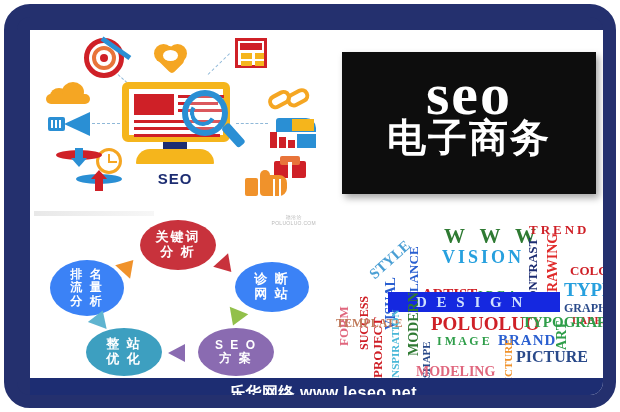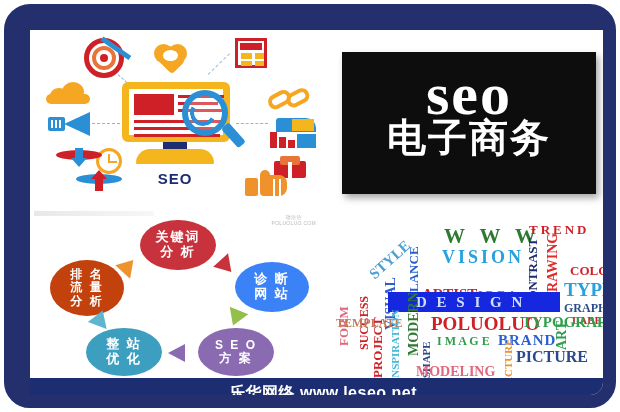--- a/index.html
+++ b/index.html
@@ -226,7 +226,7 @@
         <div>优 化</div>
       </div>
 
-      <div class="ell" style="left:20px;top:50px;width:74px;height:56px;background:#c2410c;font-size:12px;">
+      <div class="ell" style="left:20px;top:50px;width:74px;height:56px;background:#3b82f6;font-size:12px;">
         <div>排 名</div>
         <div>流 量</div>
         <div>分 析</div>

